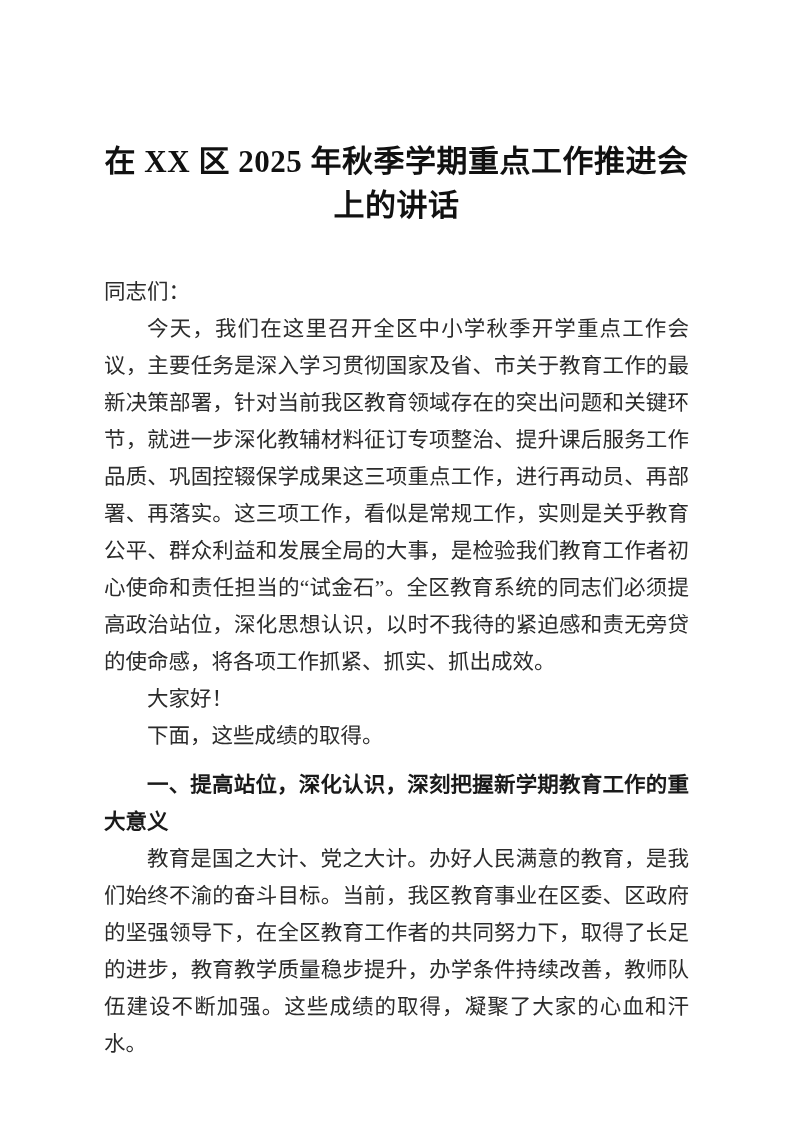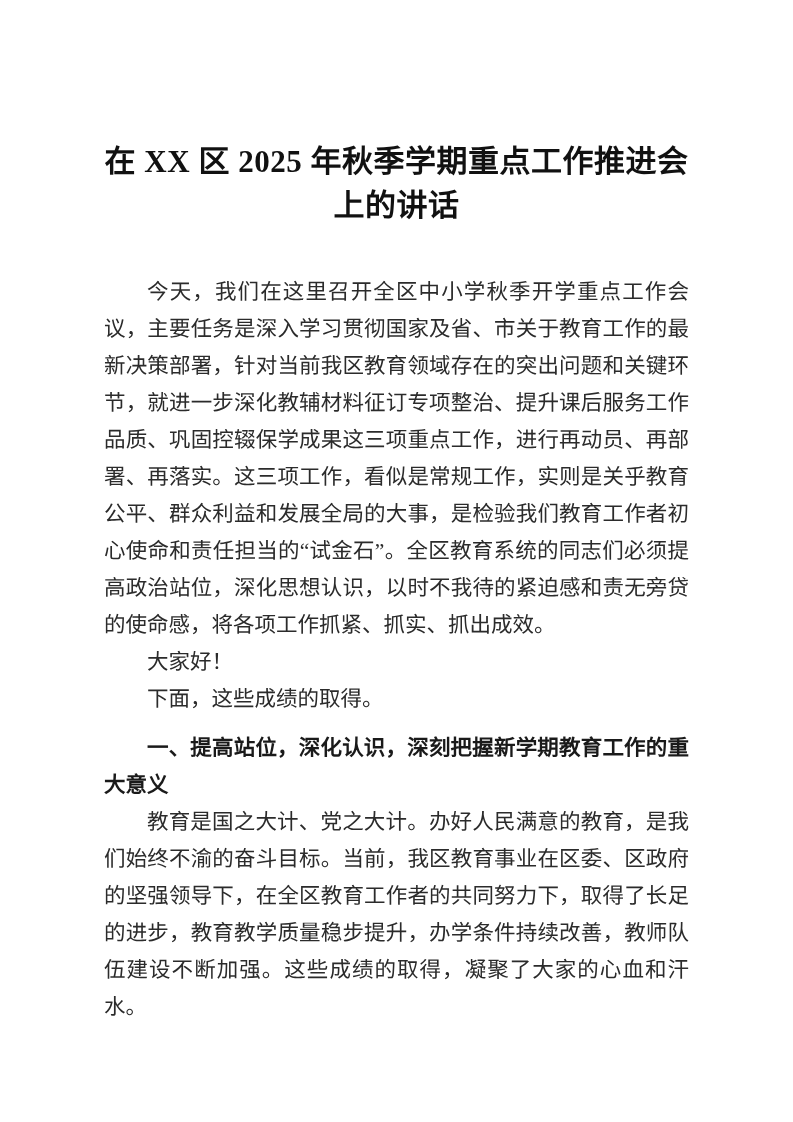--- a/index.html
+++ b/index.html
@@ -56,6 +56,7 @@
   <div class="content">
     <h1 class="doc-title">在 XX 区 2025 年秋季学期重点工作推进会上的讲话</h1>
     <div class="doc-body">
+      <p class="no-indent">同志们：</p>
       <p>今天，我们在这里召开全区中小学秋季开学重点工作会议，主要任务是深入学习贯彻国家及省、市关于教育工作的最新决策部署，针对当前我区教育领域存在的突出问题和关键环节，就进一步深化教辅材料征订专项整治、提升课后服务工作品质、巩固控辍保学成果这三项重点工作，进行再动员、再部署、再落实。这三项工作，看似是常规工作，实则是关乎教育公平、群众利益和发展全局的大事，是检验我们教育工作者初心使命和责任担当的“试金石”。全区教育系统的同志们必须提高政治站位，深化思想认识，以时不我待的紧迫感和责无旁贷的使命感，将各项工作抓紧、抓实、抓出成效。</p>
       <p>大家好！</p>
       <p>下面，这些成绩的取得。</p>

